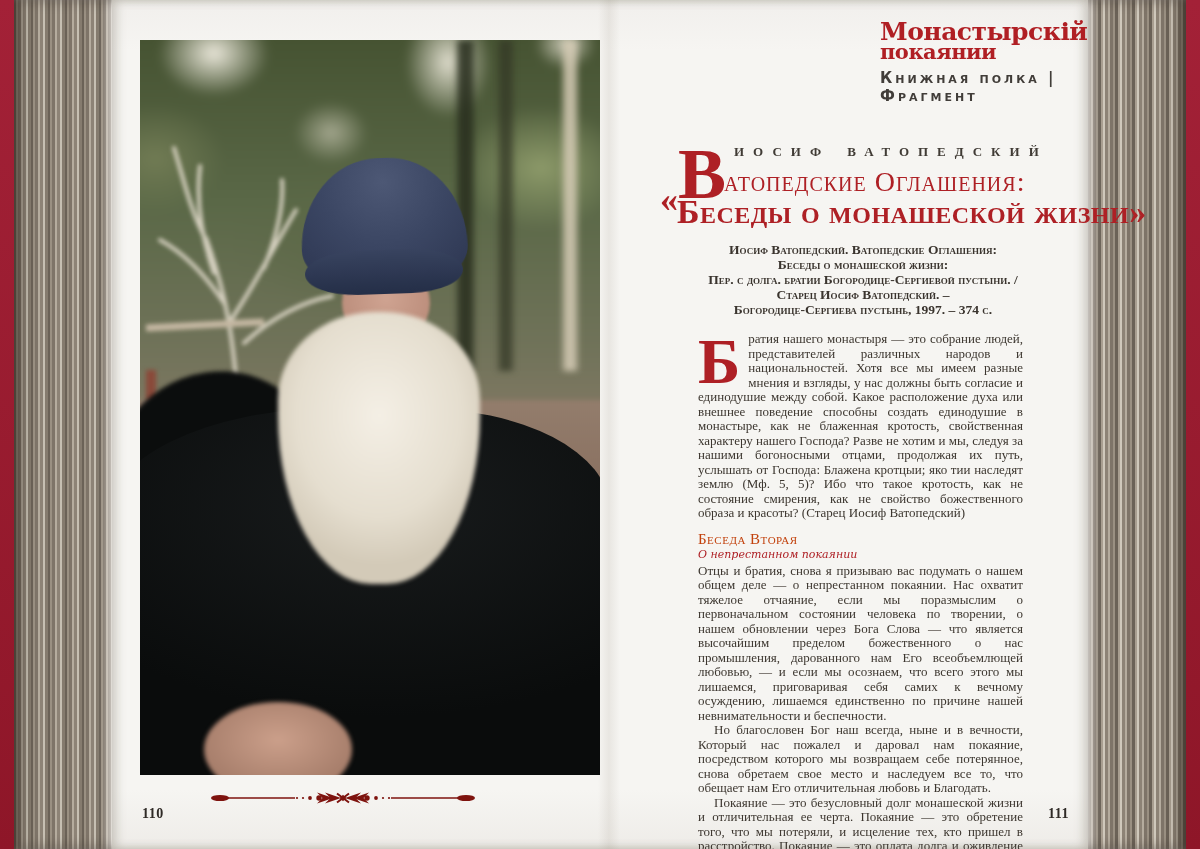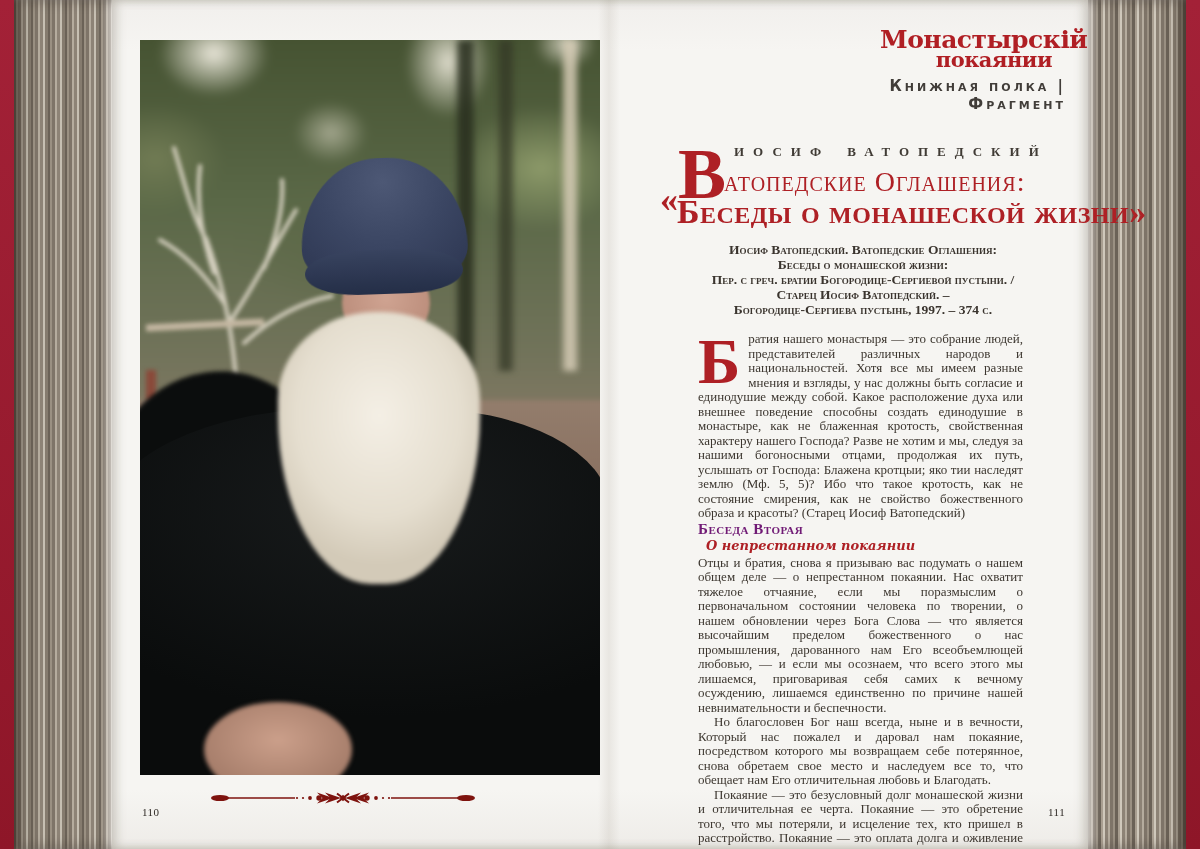--- a/index.html
+++ b/index.html
@@ -94,7 +94,7 @@
   .ph-cap-rim{left:35.8%;top:28.6%;width:34.4%;height:6%;transform:rotate(-2deg);filter:blur(.7px);
     border-radius:40% / 60%;background:linear-gradient(180deg,#38435f,#242e47);}
   
-  .masthead{position:absolute;top:20px;left:880px;width:186px;text-align:right;margin-top:8px;}
+  .masthead{position:absolute;top:20px;left:880px;width:186px;}
   .logo{color:#b01f24;font-family:"DejaVu Serif",serif;font-weight:bold;}
   .logo-l1{font-size:25px;line-height:23px;letter-spacing:-.5px;}
   .logo-l2{font-size:21px;line-height:17px;letter-spacing:-.5px;padding-right:14px;}

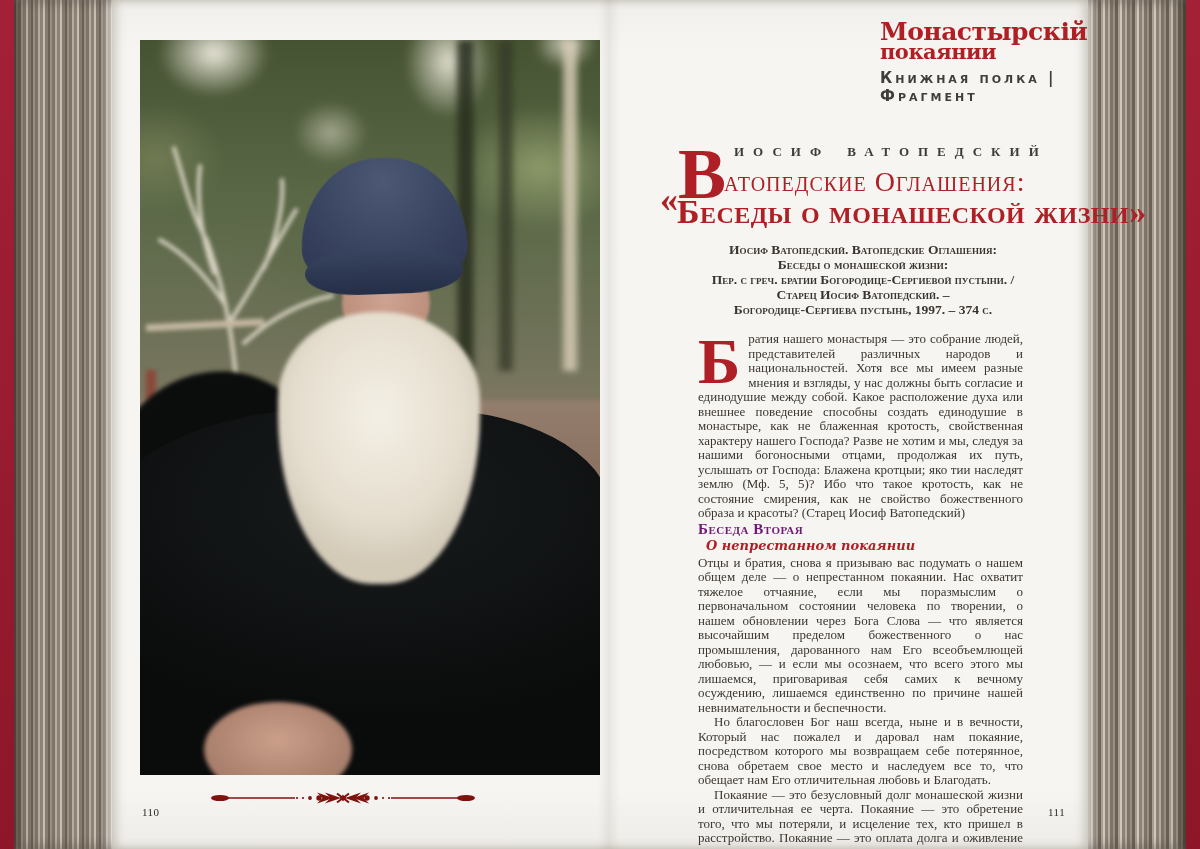--- a/index.html
+++ b/index.html
@@ -212,7 +212,7 @@
   <div class="biblio">
     <div>Иосиф Ватопедский. Ватопедские Оглашения:</div>
     <div>Беседы о монашеской жизни:</div>
-    <div>Пер. с греч. братии Богородице-Сергиевой пустыни. /</div>
+    <div>Пер. с долга. братии Богородице-Сергиевой пустыни. /</div>
     <div>Старец Иосиф Ватопедский. –</div>
     <div>Богородице-Сергиева пустынь, 1997. – 374 с.</div>
   </div>

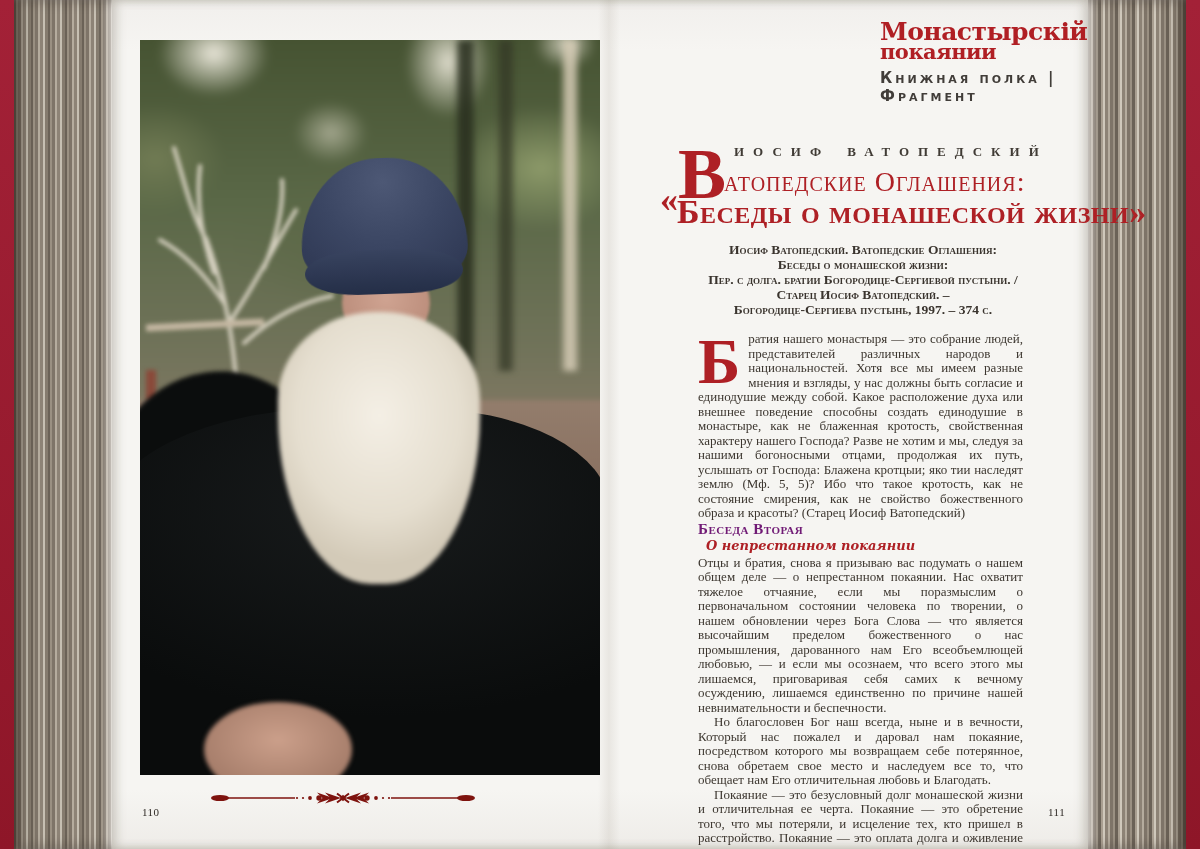--- a/index.html
+++ b/index.html
@@ -115,7 +115,7 @@
     font-variant:small-caps;font-weight:bold;color:#3a342e;}
   .intro{margin-top:15px;text-align:justify;font-size:13px;line-height:14.5px;}
   .dropcap{float:left;color:#ae2025;font-size:64px;line-height:50px;padding:5px 8px 0 0;font-weight:bold;}
-  .section-head{margin-top:0;color:#701a75;font-weight:bold;font-size:15px;
+  .section-head{margin-top:10px;color:#c2410c;font-weight:normal;font-size:15px;
     font-variant:small-caps;letter-spacing:.5px;}
   .section-sub{color:#ae2025;font-weight:bold;font-style:italic;font-size:13px;
     font-family:"DejaVu Serif",serif;margin:0 8px 3px;}

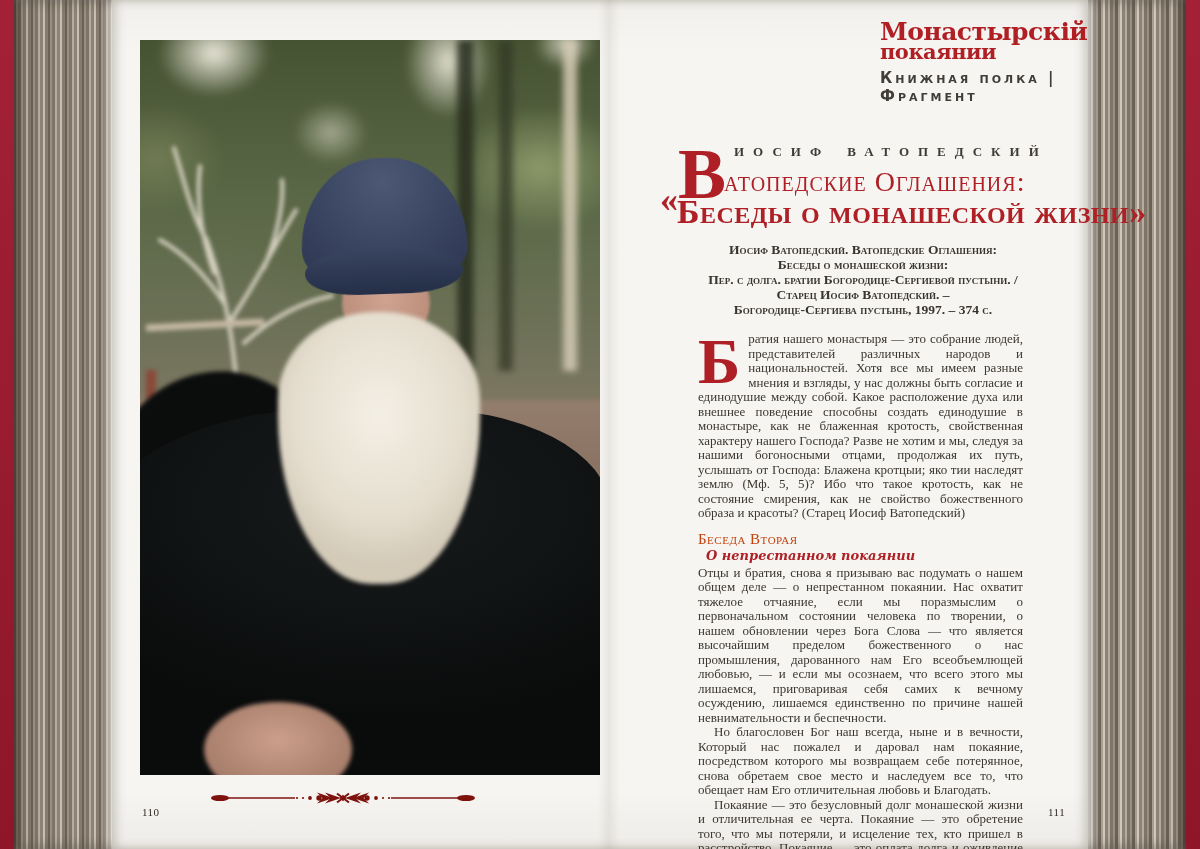--- a/index.html
+++ b/index.html
@@ -117,8 +117,8 @@
   .dropcap{float:left;color:#ae2025;font-size:64px;line-height:50px;padding:5px 8px 0 0;font-weight:bold;}
   .section-head{margin-top:10px;color:#c2410c;font-weight:normal;font-size:15px;
     font-variant:small-caps;letter-spacing:.5px;}
-  .section-sub{color:#ae2025;font-weight:bold;font-style:italic;font-size:13px;
-    font-family:"DejaVu Serif",serif;margin:0 8px 3px;}
+  .section-sub{color:#ae2025;font-weight:normal;font-style:italic;font-size:11px;
+    font-family:"DejaVu Serif",serif;margin:0 0 3px;}
   p.body{margin:0;text-align:justify;font-size:13px;line-height:14.5px;}
   p.indent{text-indent:16px;}
   

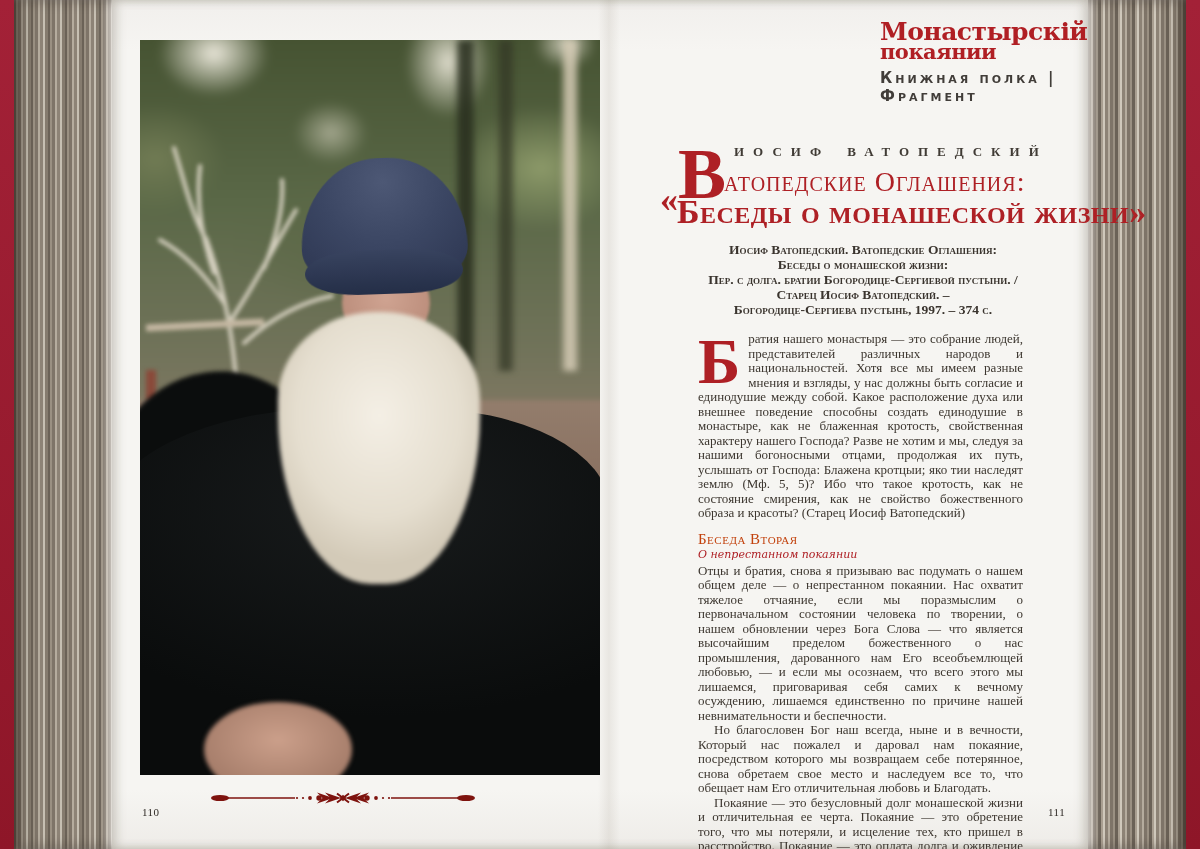--- a/index.html
+++ b/index.html
@@ -123,7 +123,7 @@
   p.indent{text-indent:16px;}
   
   .orn-left{position:absolute;left:209px;top:791px;}
-  .pagenum{position:absolute;top:806px;font-size:11px;font-weight:normal;color:#2f2a26;letter-spacing:.5px;}
+  .pagenum{position:absolute;top:806px;font-size:14px;font-weight:bold;color:#2f2a26;letter-spacing:.5px;}
   .pn-110{left:142px;} .pn-111{left:1048px;}
 </style>
 </head>

